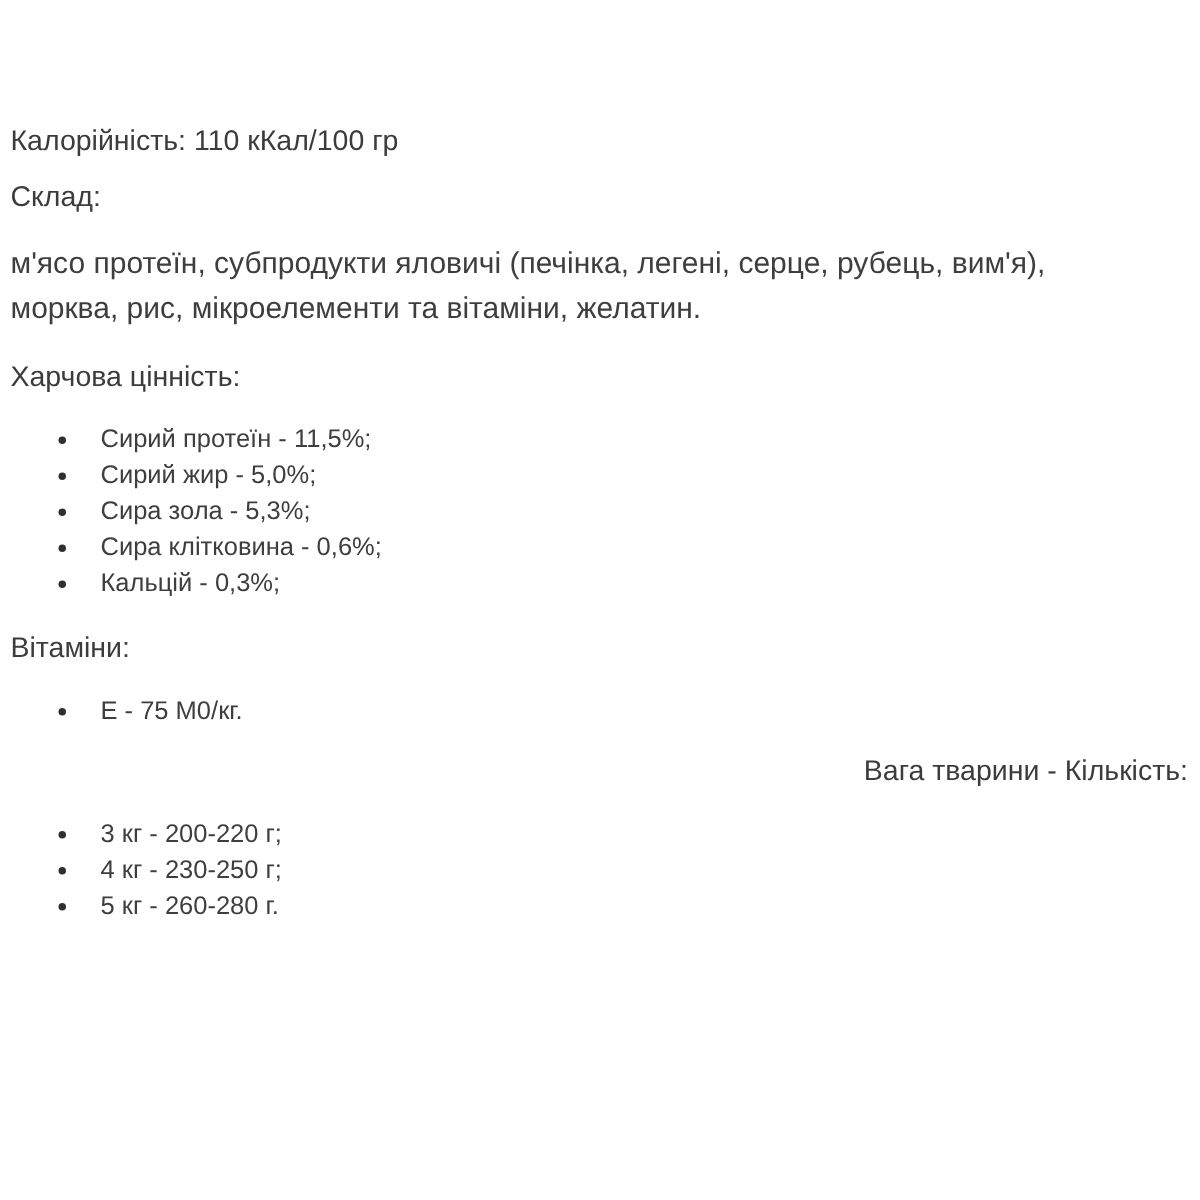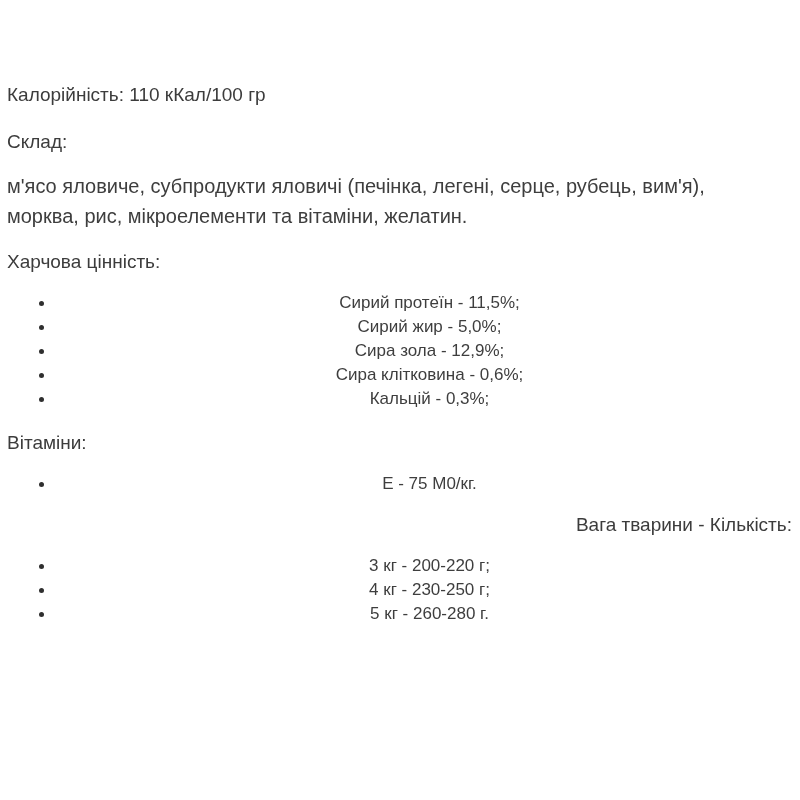--- a/index.html
+++ b/index.html
@@ -61,7 +61,7 @@
     display: block;
     text-align: center;
   }
-  .mt10 { margin-top: 20px; }
+  .mt10 { margin-top: 10px; }
   .mt15 { margin-top: 15px; text-align: right; }
   .mt17 { margin-top: 17px; }
   .mt18 { margin-top: 18px; }

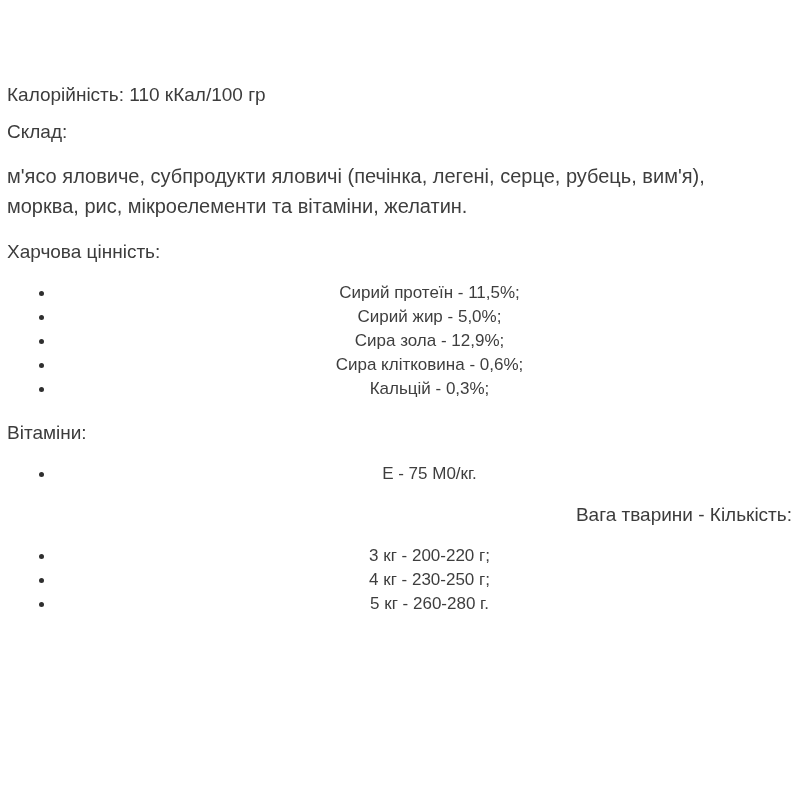--- a/index.html
+++ b/index.html
@@ -76,7 +76,7 @@
   <p class="heading mt10">Склад:</p>
 
   <p class="para">
-    <span class="pline">м'ясо яловиче, субпродукти яловичі (печінка, легені, серце, рубець, вим'я),</span>
+    <span class="pline">м'ясо протеїн, субпродукти яловичі (печінка, легені, серце, рубець, вим'я),</span>
     <span class="pline">морква, рис, мікроелементи та вітаміни, желатин.</span>
   </p>
 

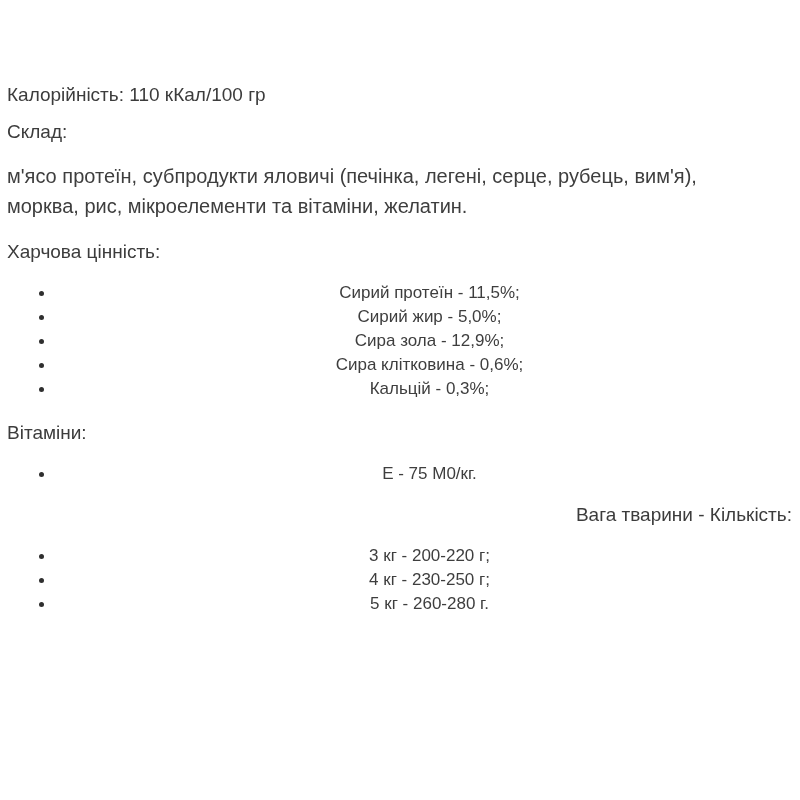--- a/index.html
+++ b/index.html
@@ -59,7 +59,7 @@
   }
   .centered {
     display: block;
-    text-align: center;
+    text-align: left;
   }
   .mt10 { margin-top: 10px; }
   .mt15 { margin-top: 15px; text-align: right; }

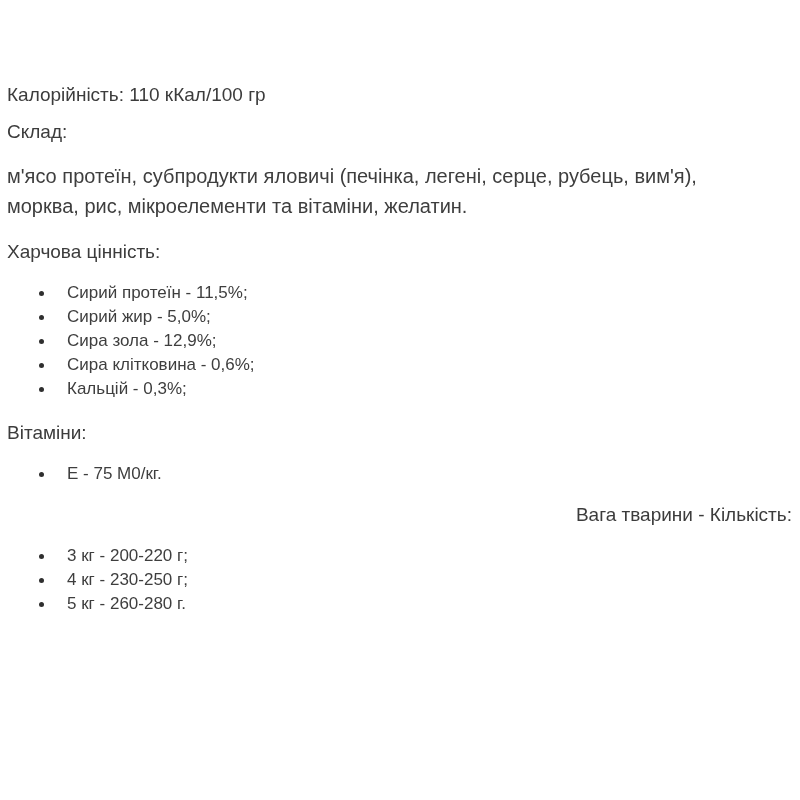--- a/index.html
+++ b/index.html
@@ -93,7 +93,7 @@
     </li>
     <li>
       <span class="bullet-dot"></span>
-      <span class="centered">Сира зола - 12,9%;</span>
+      <span class="centered">Сира зола - 5,3%;</span>
     </li>
     <li>
       <span class="bullet-dot"></span>

